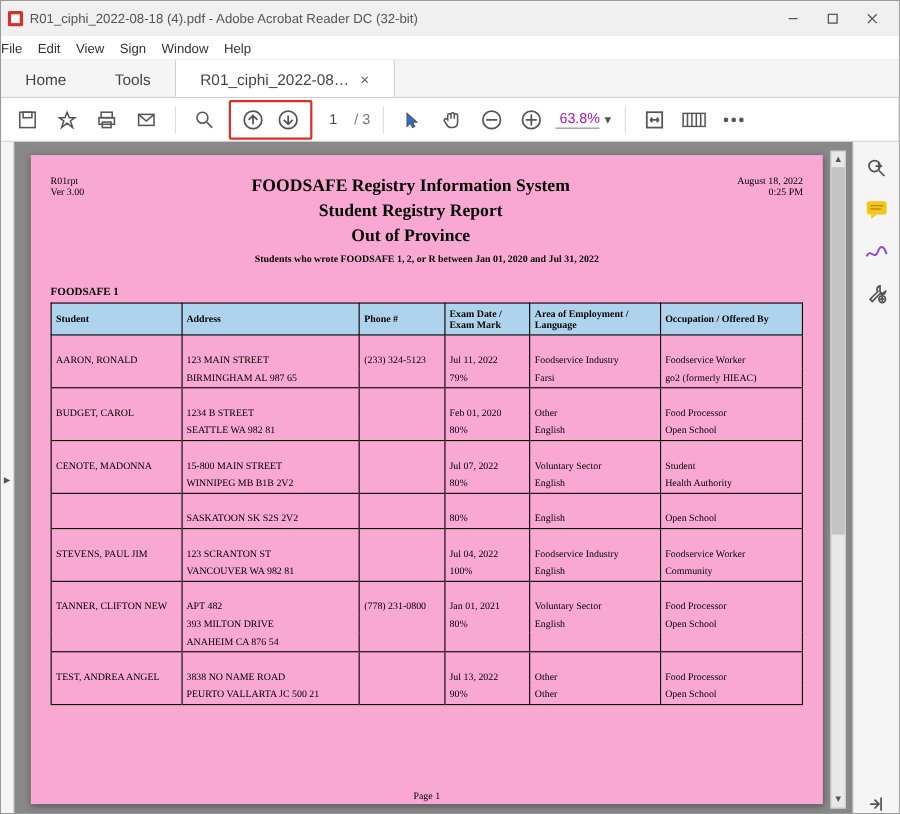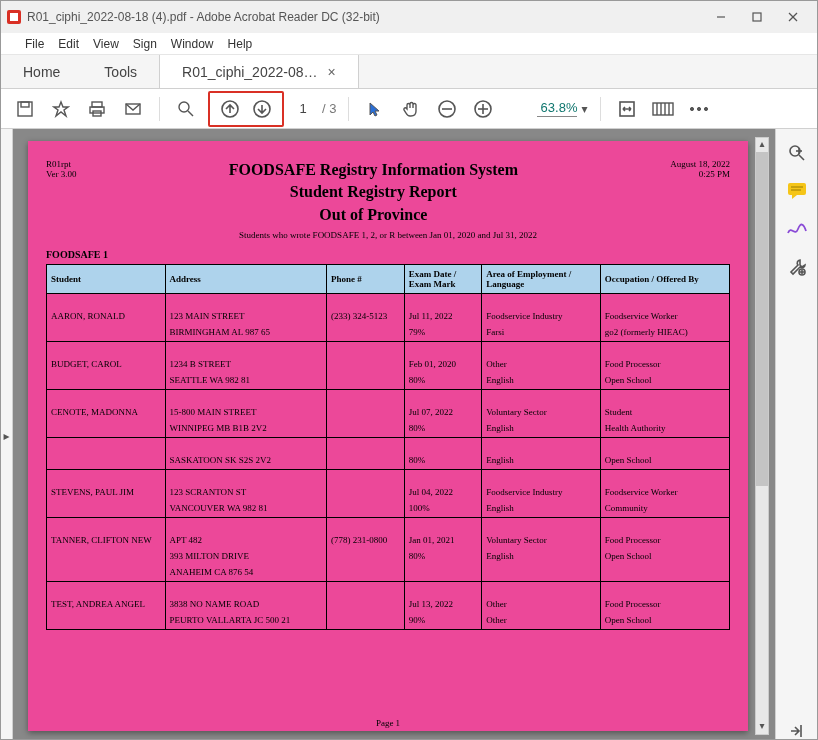--- a/index.html
+++ b/index.html
@@ -10,7 +10,7 @@
   .titlebar .title { flex: 1; }
   .win-btn { width: 36px; height: 28px; display: flex; align-items: center; justify-content: center; color:#555;}
   
-  .menubar { height: 22px; background: #fff; display: flex; align-items: center; padding: 0 24px; font-size: 12px; border-bottom:1px solid #e6e6e6;}
+  .menubar { height: 22px; background: #fff; display: flex; align-items: center; padding: 0 0; font-size: 12px; border-bottom:1px solid #e6e6e6;}
   .menubar span { margin-right: 14px; }
   
   .tabstrip { height: 34px; background: #f5f5f5; display: flex; align-items: stretch; border-bottom:1px solid #d0d0d0;}

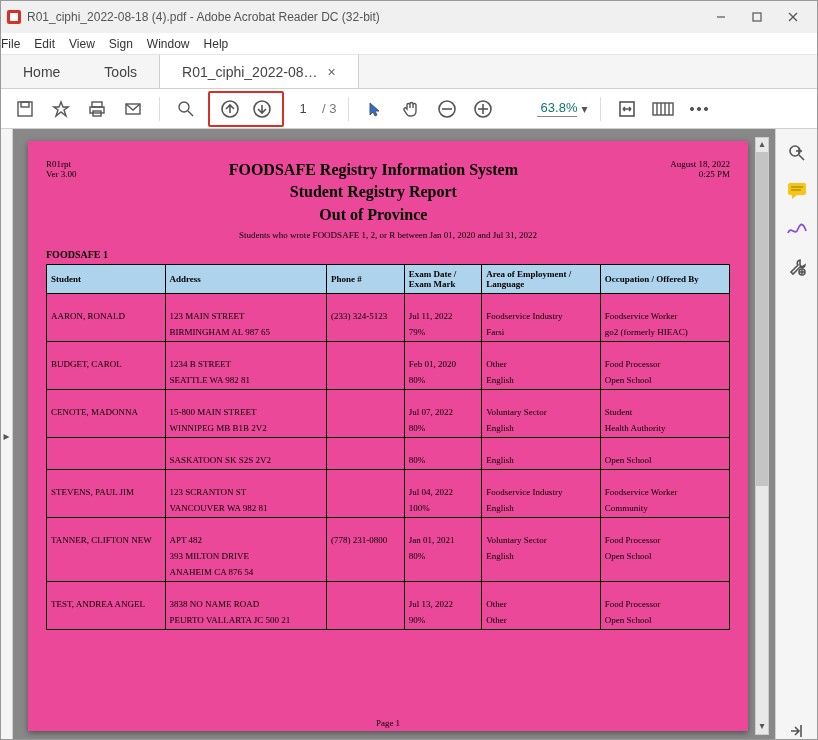--- a/index.html
+++ b/index.html
@@ -25,7 +25,7 @@
   .page-nav-box { display:flex; align-items:center; gap:4px; border:2px solid #d93025; padding:2px 6px; border-radius:2px;}
   .page-num { width:22px; text-align:center; font-size:13px; color:#444;}
   .page-total { font-size:13px; color:#777;}
-  .zoom-lvl { font-size:13px; color:#0f766e; min-width:40px; text-align:right; border-bottom:1px solid #888; padding-bottom:1px;margin-left:32px;}
+  .zoom-lvl { font-size:13px; color:#a21caf; min-width:40px; text-align:right; border-bottom:1px solid #888; padding-bottom:1px;}
   .zoom-wrap { display:flex; align-items:center; gap:4px; }
   
   .workspace { display:flex; height: calc(740px - 28px - 22px - 34px - 40px - 2px); }

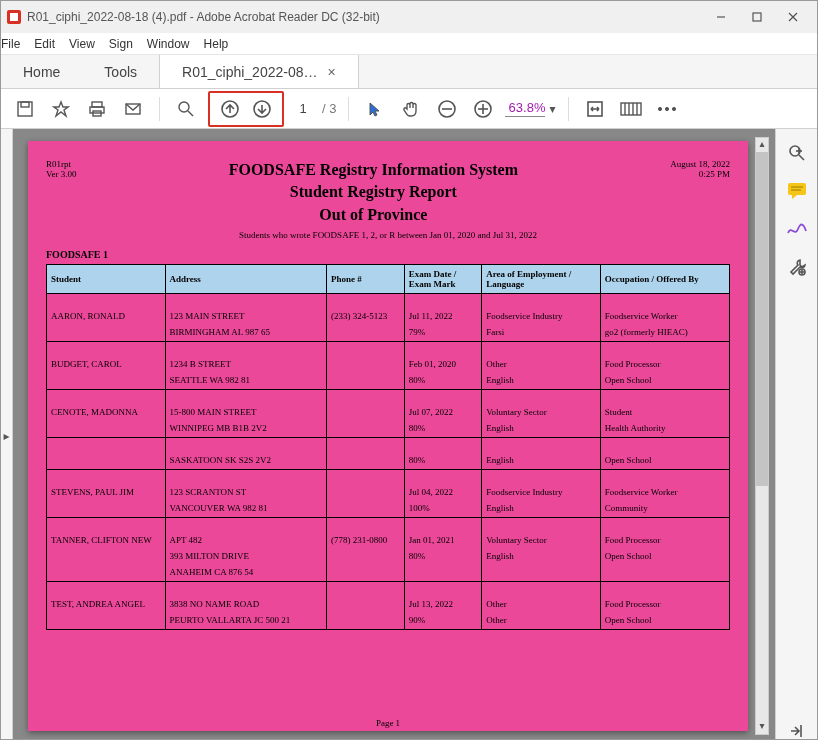--- a/index.html
+++ b/index.html
@@ -30,7 +30,7 @@
   
   .workspace { display:flex; height: calc(740px - 28px - 22px - 34px - 40px - 2px); }
   .doc-area { flex:1; background:#888; position:relative; display:flex; justify-content:center; padding:12px 24px 12px 12px; overflow:hidden;}
-  .page { background:#ec4899; width: 720px; height: 590px; box-shadow:0 2px 6px rgba(0,0,0,.4); padding: 18px 18px 10px 18px; font-family: "Times New Roman", serif; font-size:10px; color:#000; position:relative;}
+  .page { background:#f9a8d4; width: 720px; height: 590px; box-shadow:0 2px 6px rgba(0,0,0,.4); padding: 18px 18px 10px 18px; font-family: "Times New Roman", serif; font-size:10px; color:#000; position:relative;}
   .scrollbar { position:absolute; right:6px; top:8px; bottom:8px; width:14px; background:#e8e8e8; border:1px solid #ccc;}
   .scroll-thumb { position:absolute; top:0; width:100%; height:56%; background:#c4c4c4;}
   .scroll-arrow { position:absolute; left:0; width:100%; height:14px; color:#555; font-size:10px; text-align:center;}

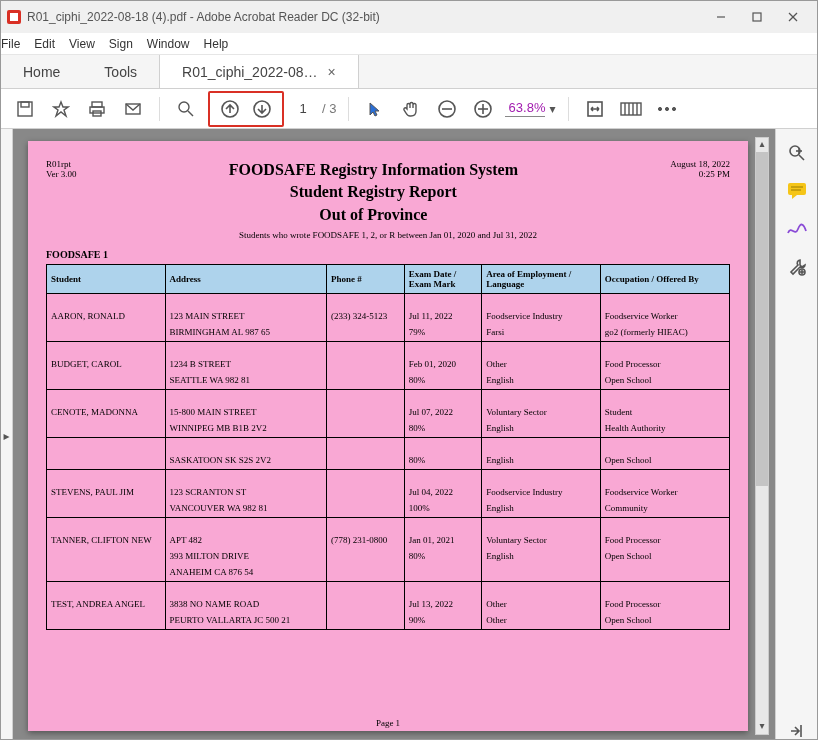--- a/index.html
+++ b/index.html
@@ -42,7 +42,7 @@
   
   .rpt-hdr { display:flex; justify-content:space-between; font-size:9px;}
   .rpt-center { text-align:center; font-weight:bold; font-size:16px; line-height:1.4;}
-  .rpt-sub { text-align:center; font-weight:normal; font-size:9px; margin-top:4px;}
+  .rpt-sub { text-align:center; font-weight:bold; font-size:9px; margin-top:4px;}
   .sect-title { font-weight:bold; font-size:10px; margin-top:9px; margin-bottom:4px;}
   table.rpt { width:100%; border-collapse:collapse; font-size:9px;}
   table.rpt th { background:#aed3ec; font-weight:bold; text-align:left; padding:4px 4px; border:1px solid #000;}

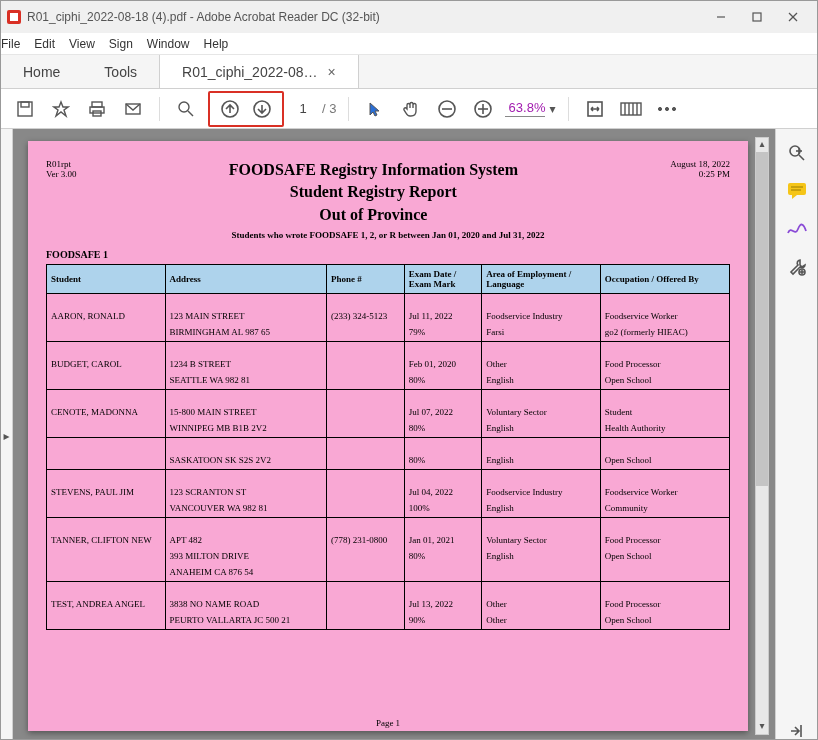--- a/index.html
+++ b/index.html
@@ -43,7 +43,7 @@
   .rpt-hdr { display:flex; justify-content:space-between; font-size:9px;}
   .rpt-center { text-align:center; font-weight:bold; font-size:16px; line-height:1.4;}
   .rpt-sub { text-align:center; font-weight:bold; font-size:9px; margin-top:4px;}
-  .sect-title { font-weight:bold; font-size:10px; margin-top:9px; margin-bottom:4px;}
+  .sect-title { font-weight:bold; font-size:10px; margin-top:20px; margin-bottom:4px;}
   table.rpt { width:100%; border-collapse:collapse; font-size:9px;}
   table.rpt th { background:#aed3ec; font-weight:bold; text-align:left; padding:4px 4px; border:1px solid #000;}
   table.rpt td { padding:3px 4px; vertical-align:top; border-left:1px solid #000; border-right:1px solid #000;}

